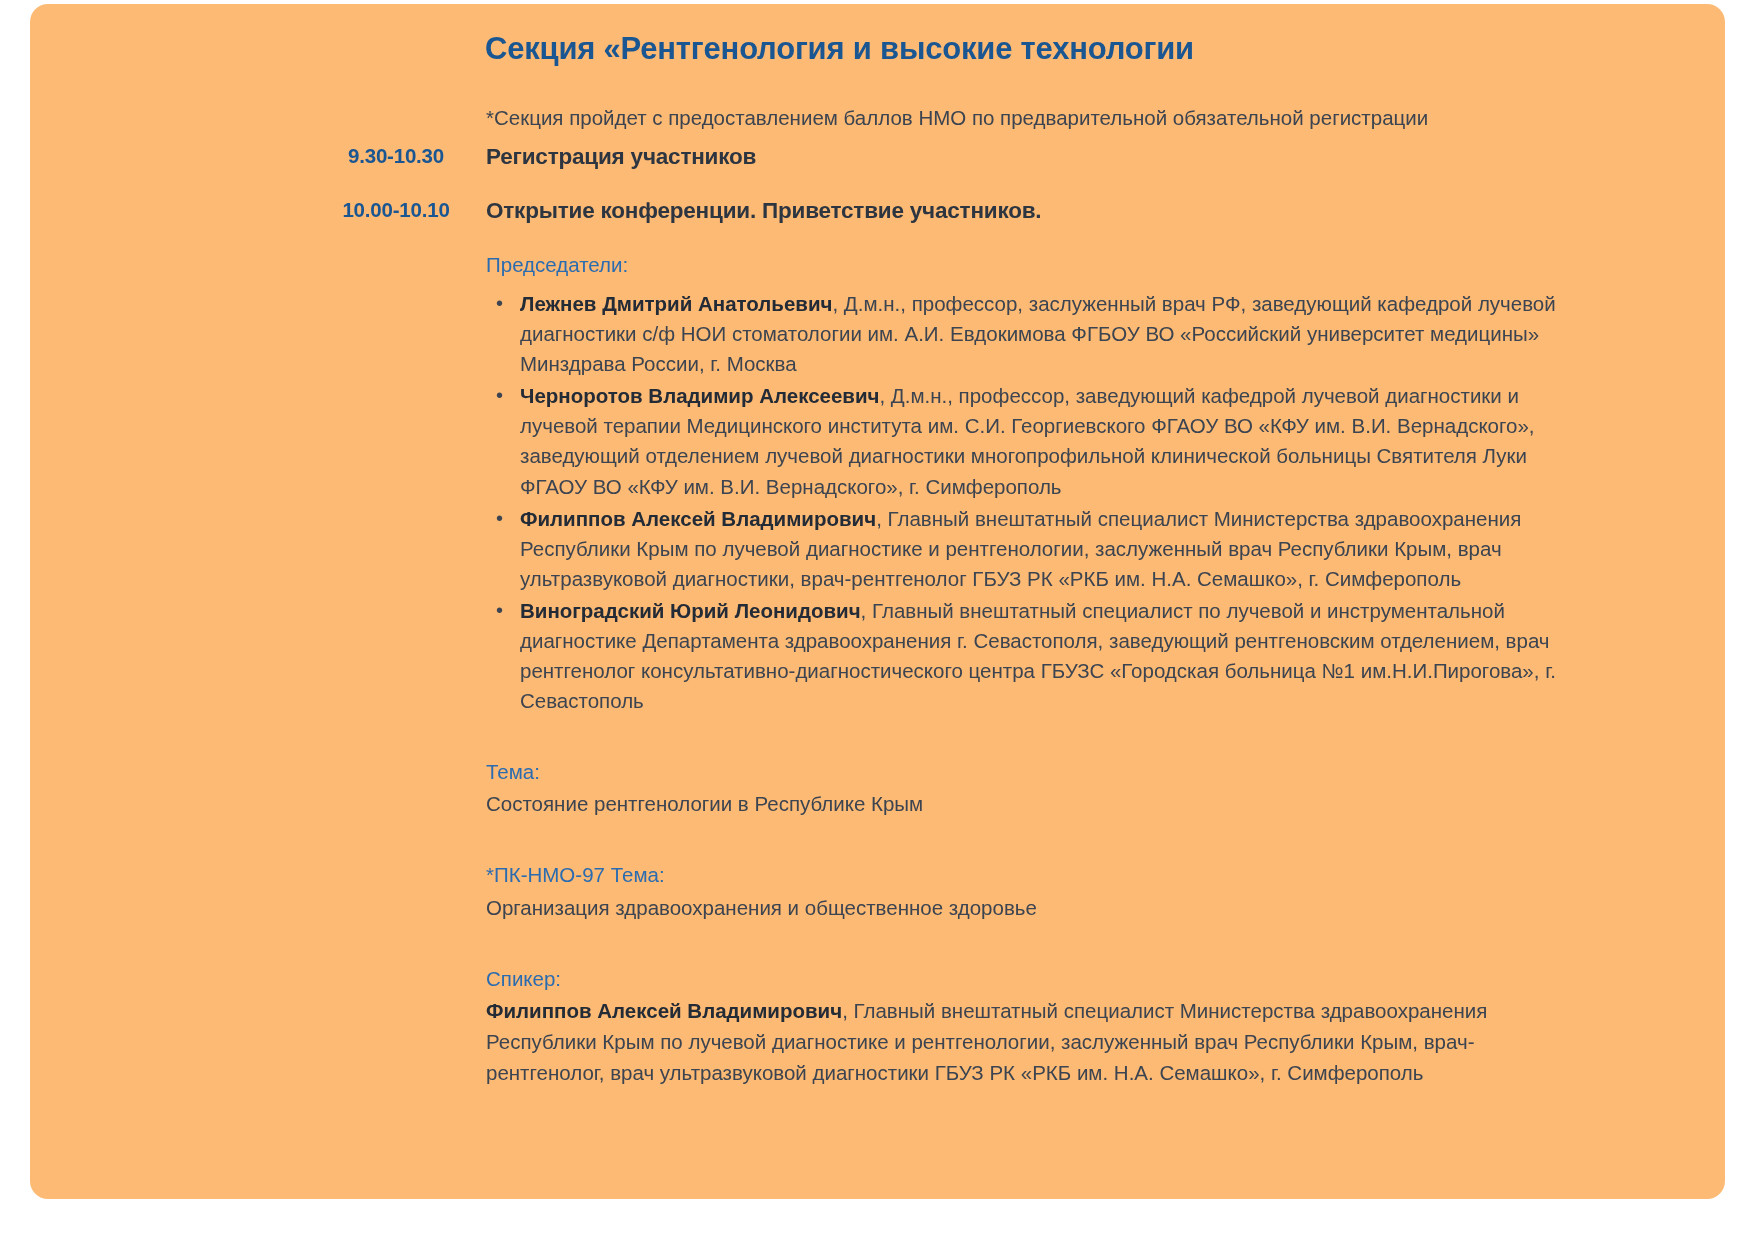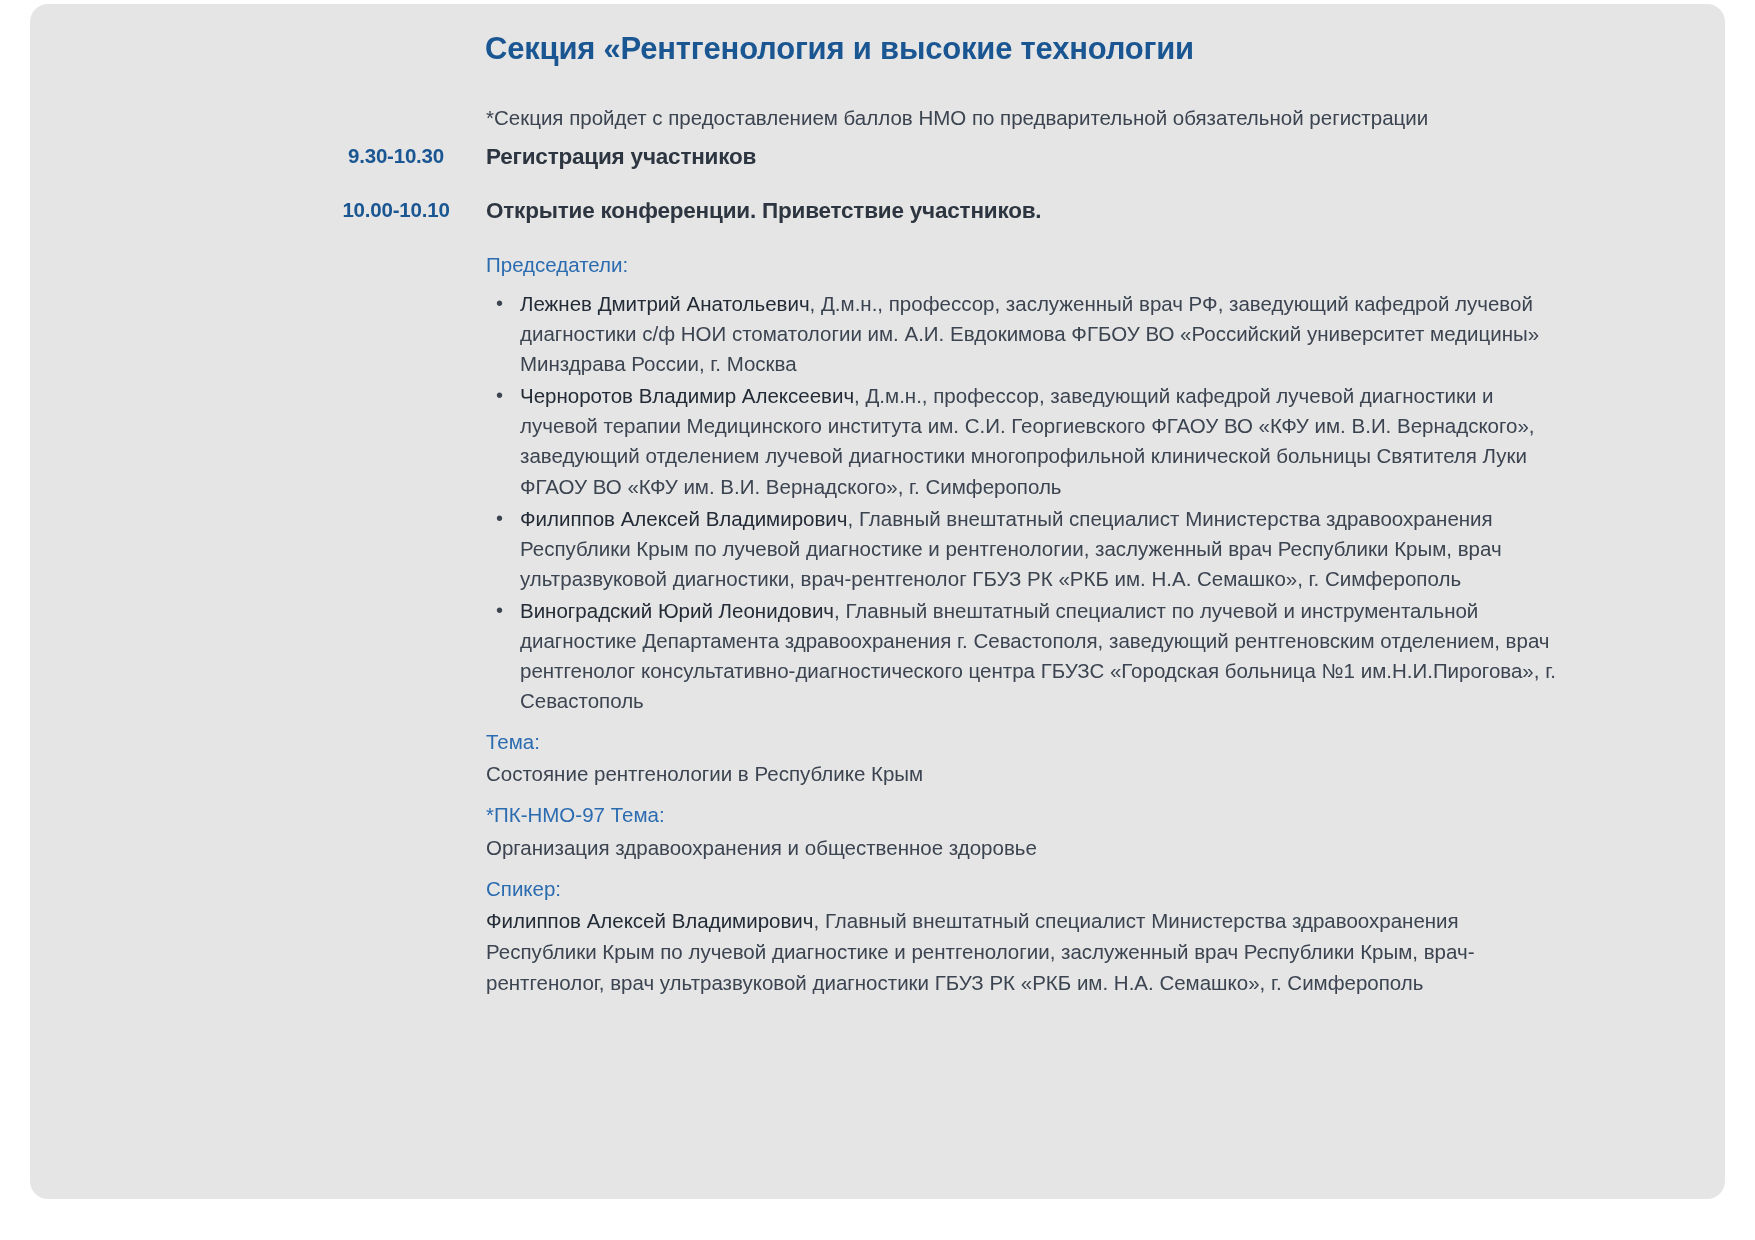--- a/index.html
+++ b/index.html
@@ -20,7 +20,7 @@
     top: 4px;
     width: 1695px;
     height: 1195px;
-    background: #e5e5e5;
+    background: #fdba74;
     border-radius: 18px;
     box-sizing: border-box;
   }

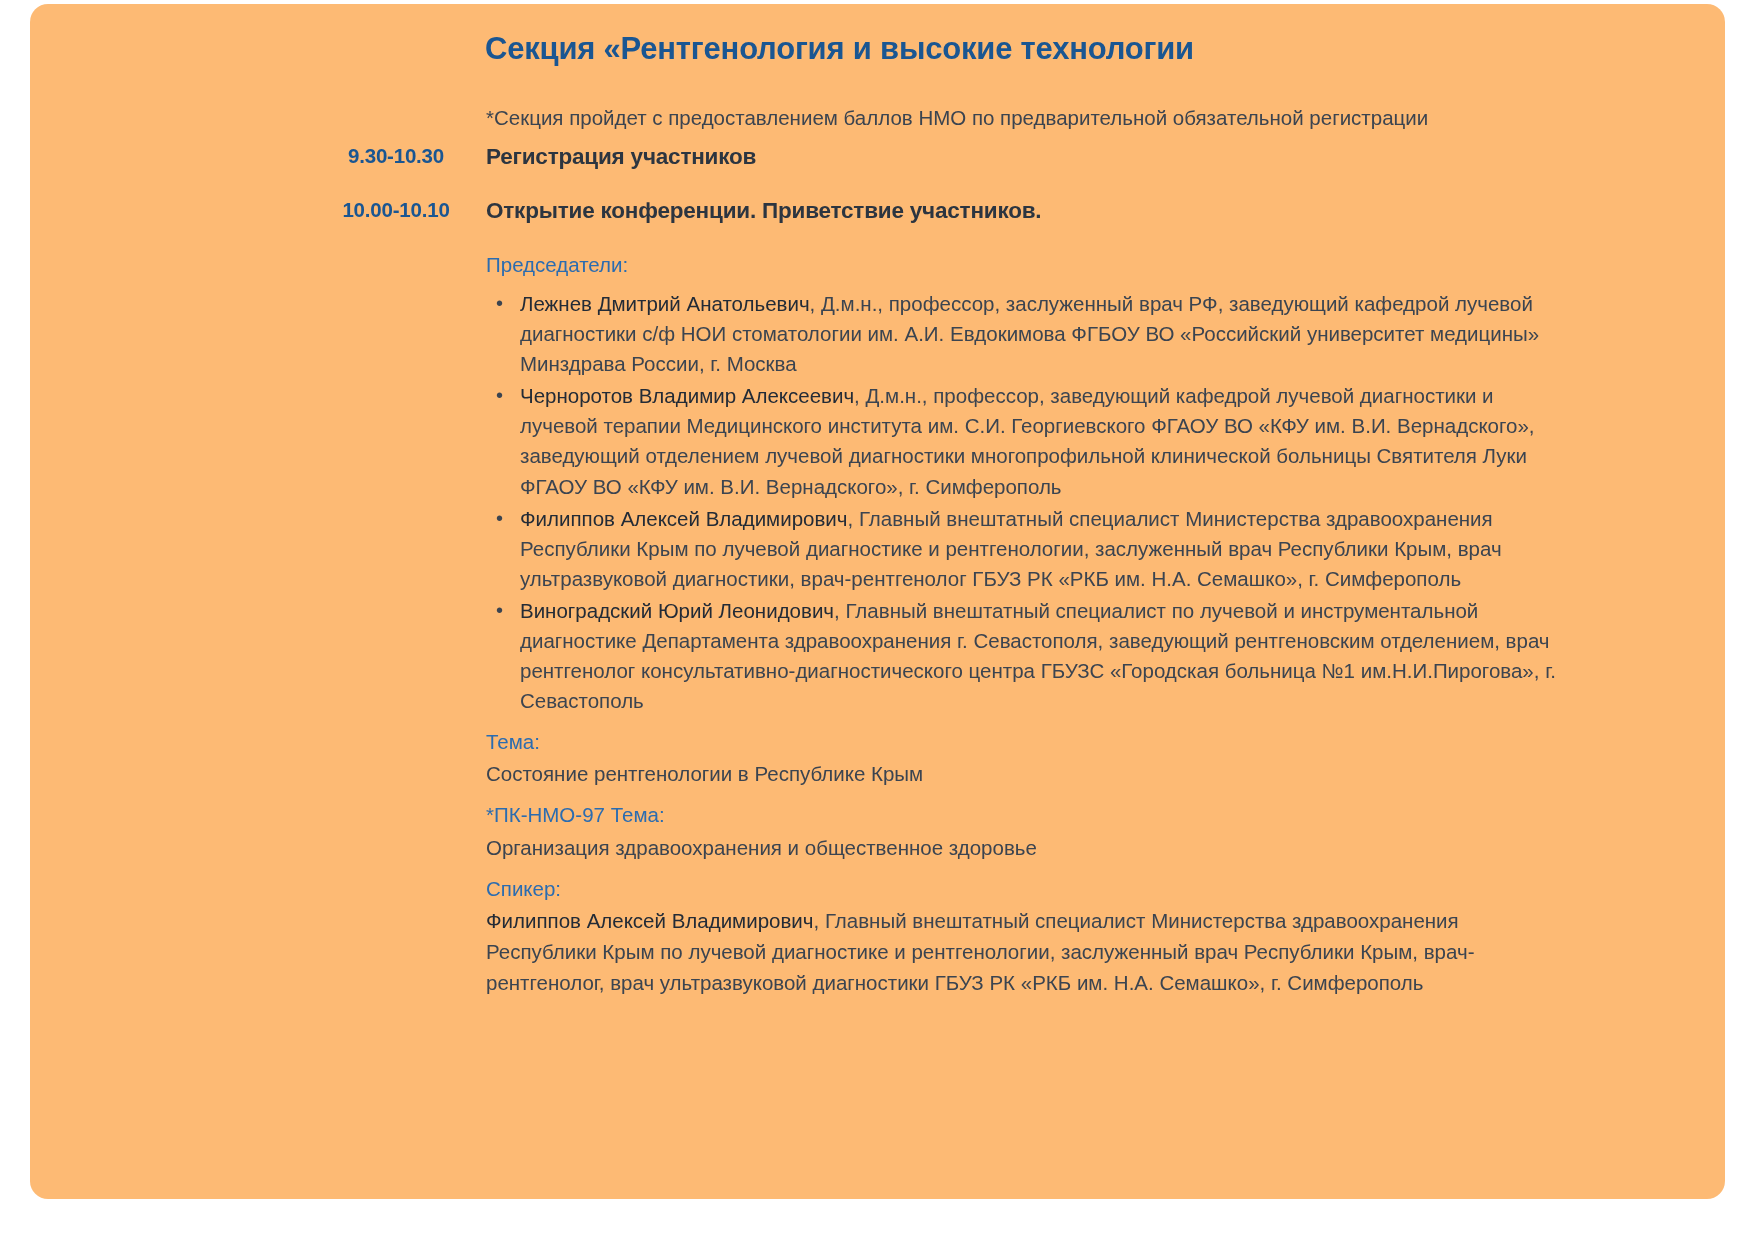--- a/index.html
+++ b/index.html
@@ -130,7 +130,7 @@
     font-size: 20px;
   }
   .pname {
-    font-weight: normal;
+    font-weight: bold;
     color: #232b36;
   }
 

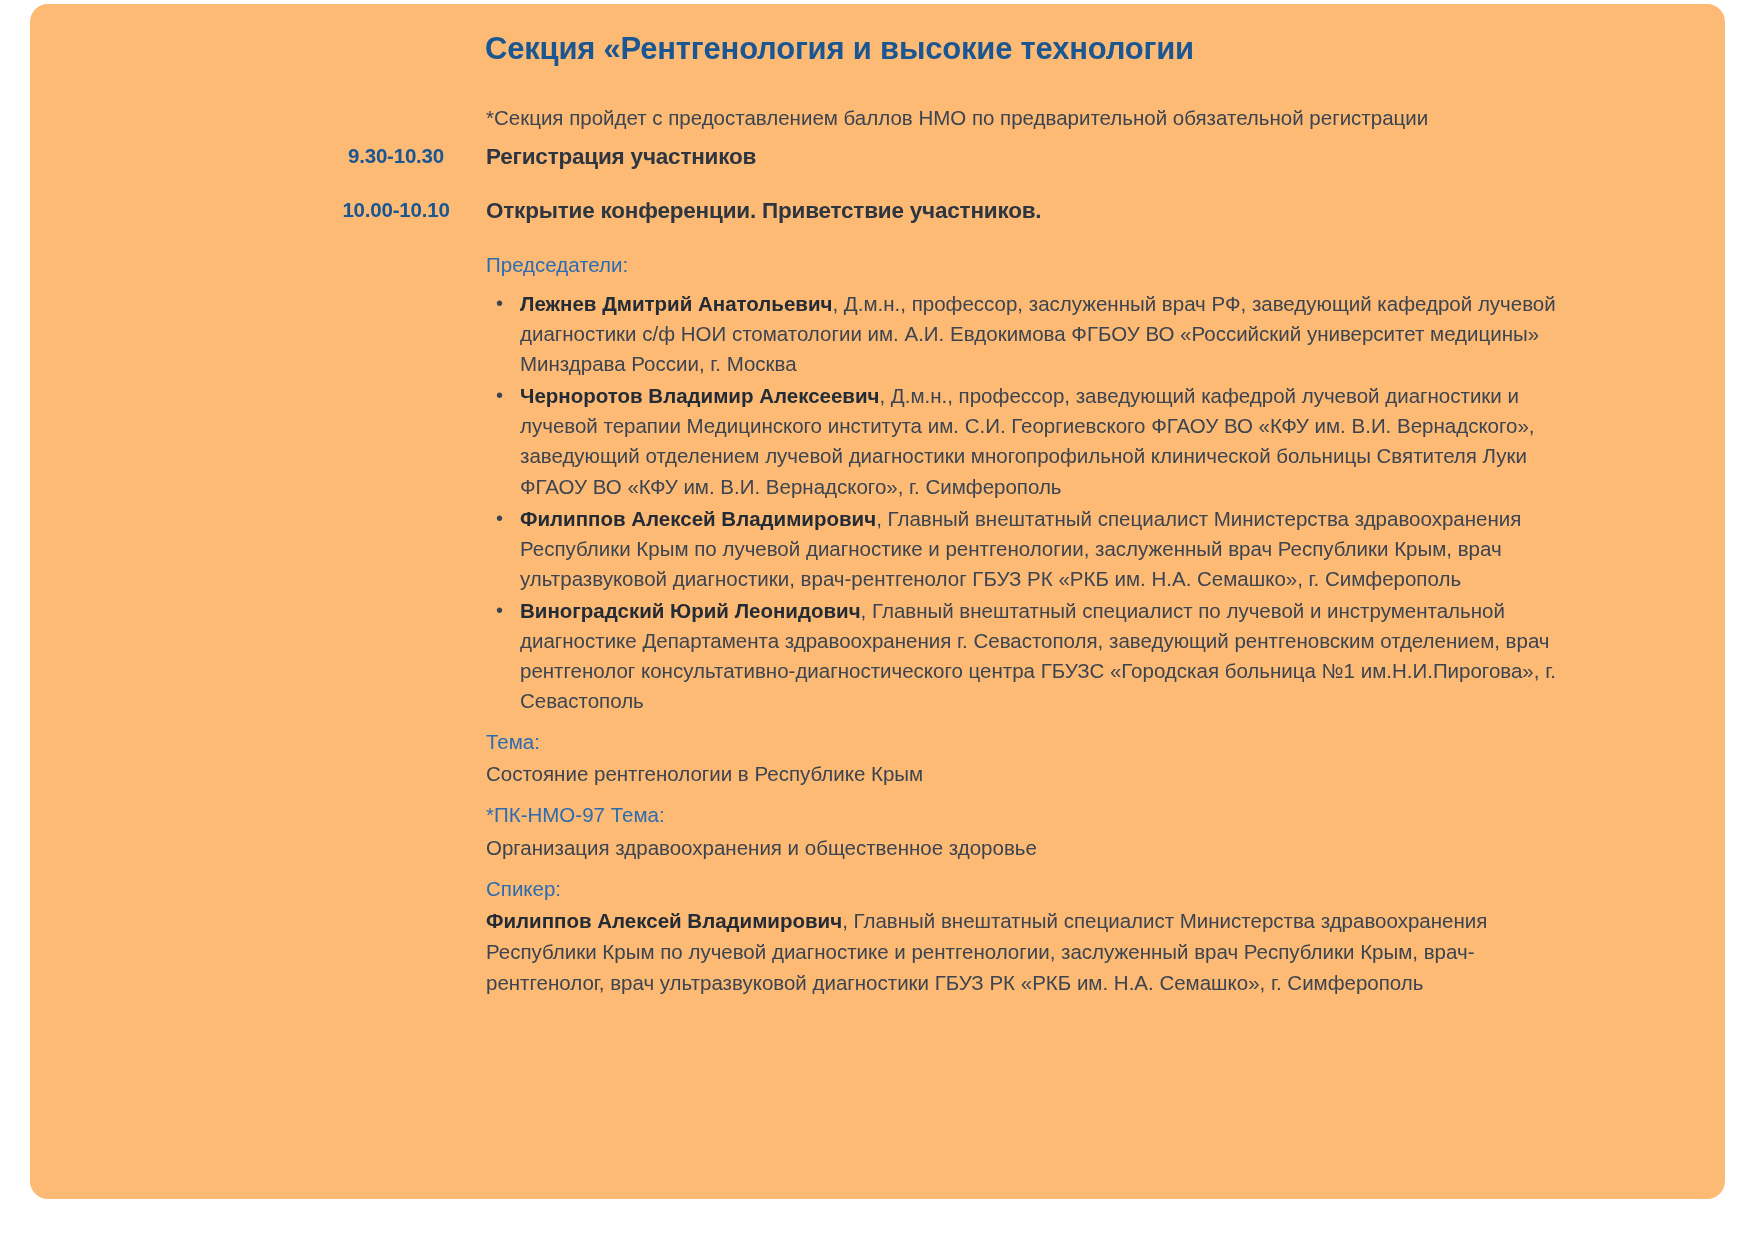--- a/index.html
+++ b/index.html
@@ -134,7 +134,7 @@
     color: #232b36;
   }
 
-  .block { margin-top: 10px; }
+  .block { margin-top: 40px; }
   .block:first-child { margin-top: 0; }
 </style>
 </head>

